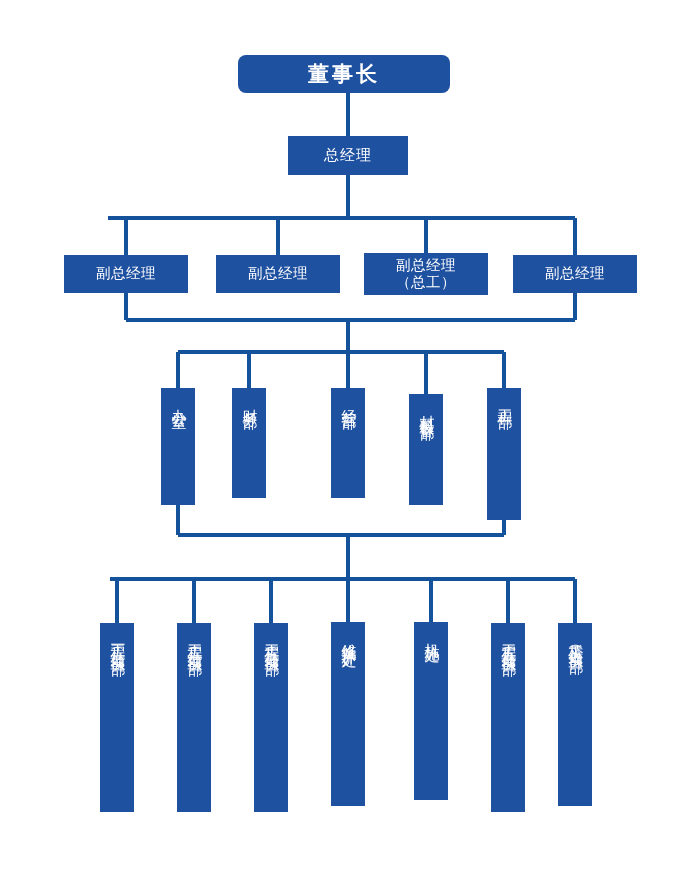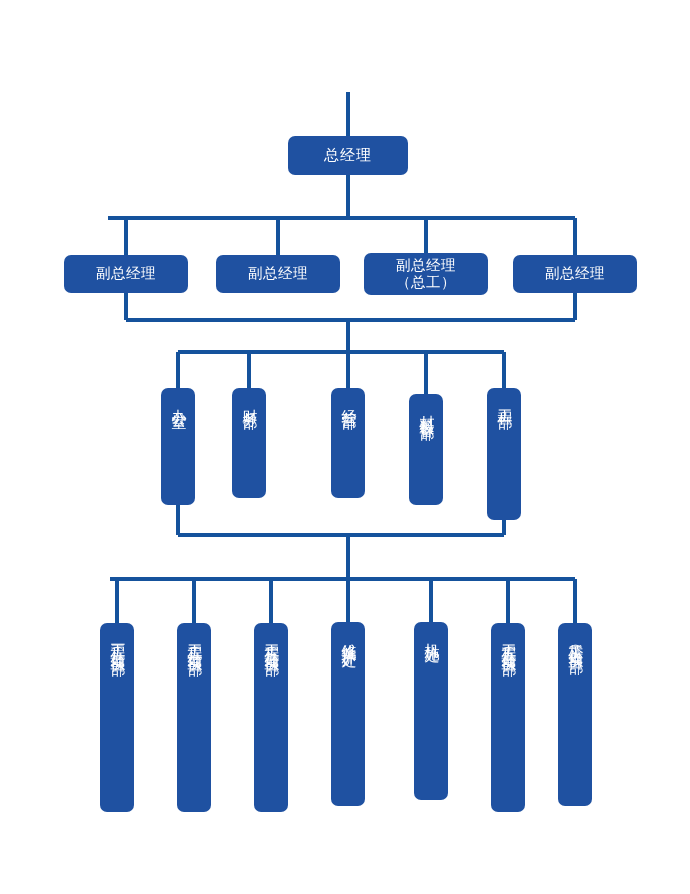--- a/index.html
+++ b/index.html
@@ -118,6 +118,9 @@
     </g>
   </svg>
 
+  <div class="node h chairman" style="left:238px; top:55px; width:212px; height:38px;">
+    <span class="node-label">董事长</span>
+  </div>
 
   <div class="node h" style="left:288px; top:136px; width:120px; height:39px;">
     <span class="node-label">总经理</span>

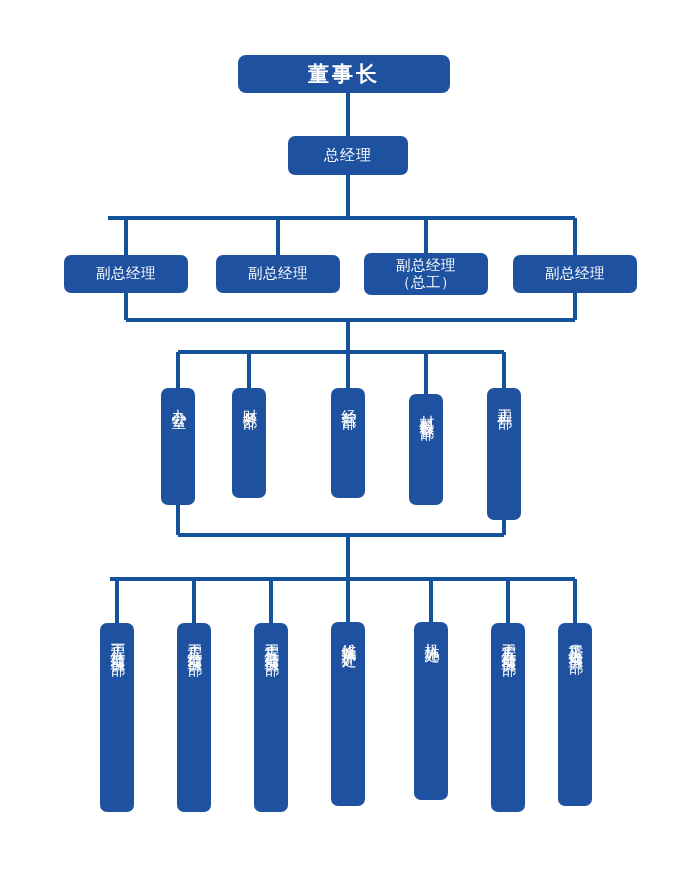--- a/index.html
+++ b/index.html
@@ -26,7 +26,7 @@
   .node {
     position: absolute;
     background: #1f51a1;
-    border-radius: 7px;
+    border-radius: 0;
     color: #ffffff;
     display: flex;
     align-items: center;

